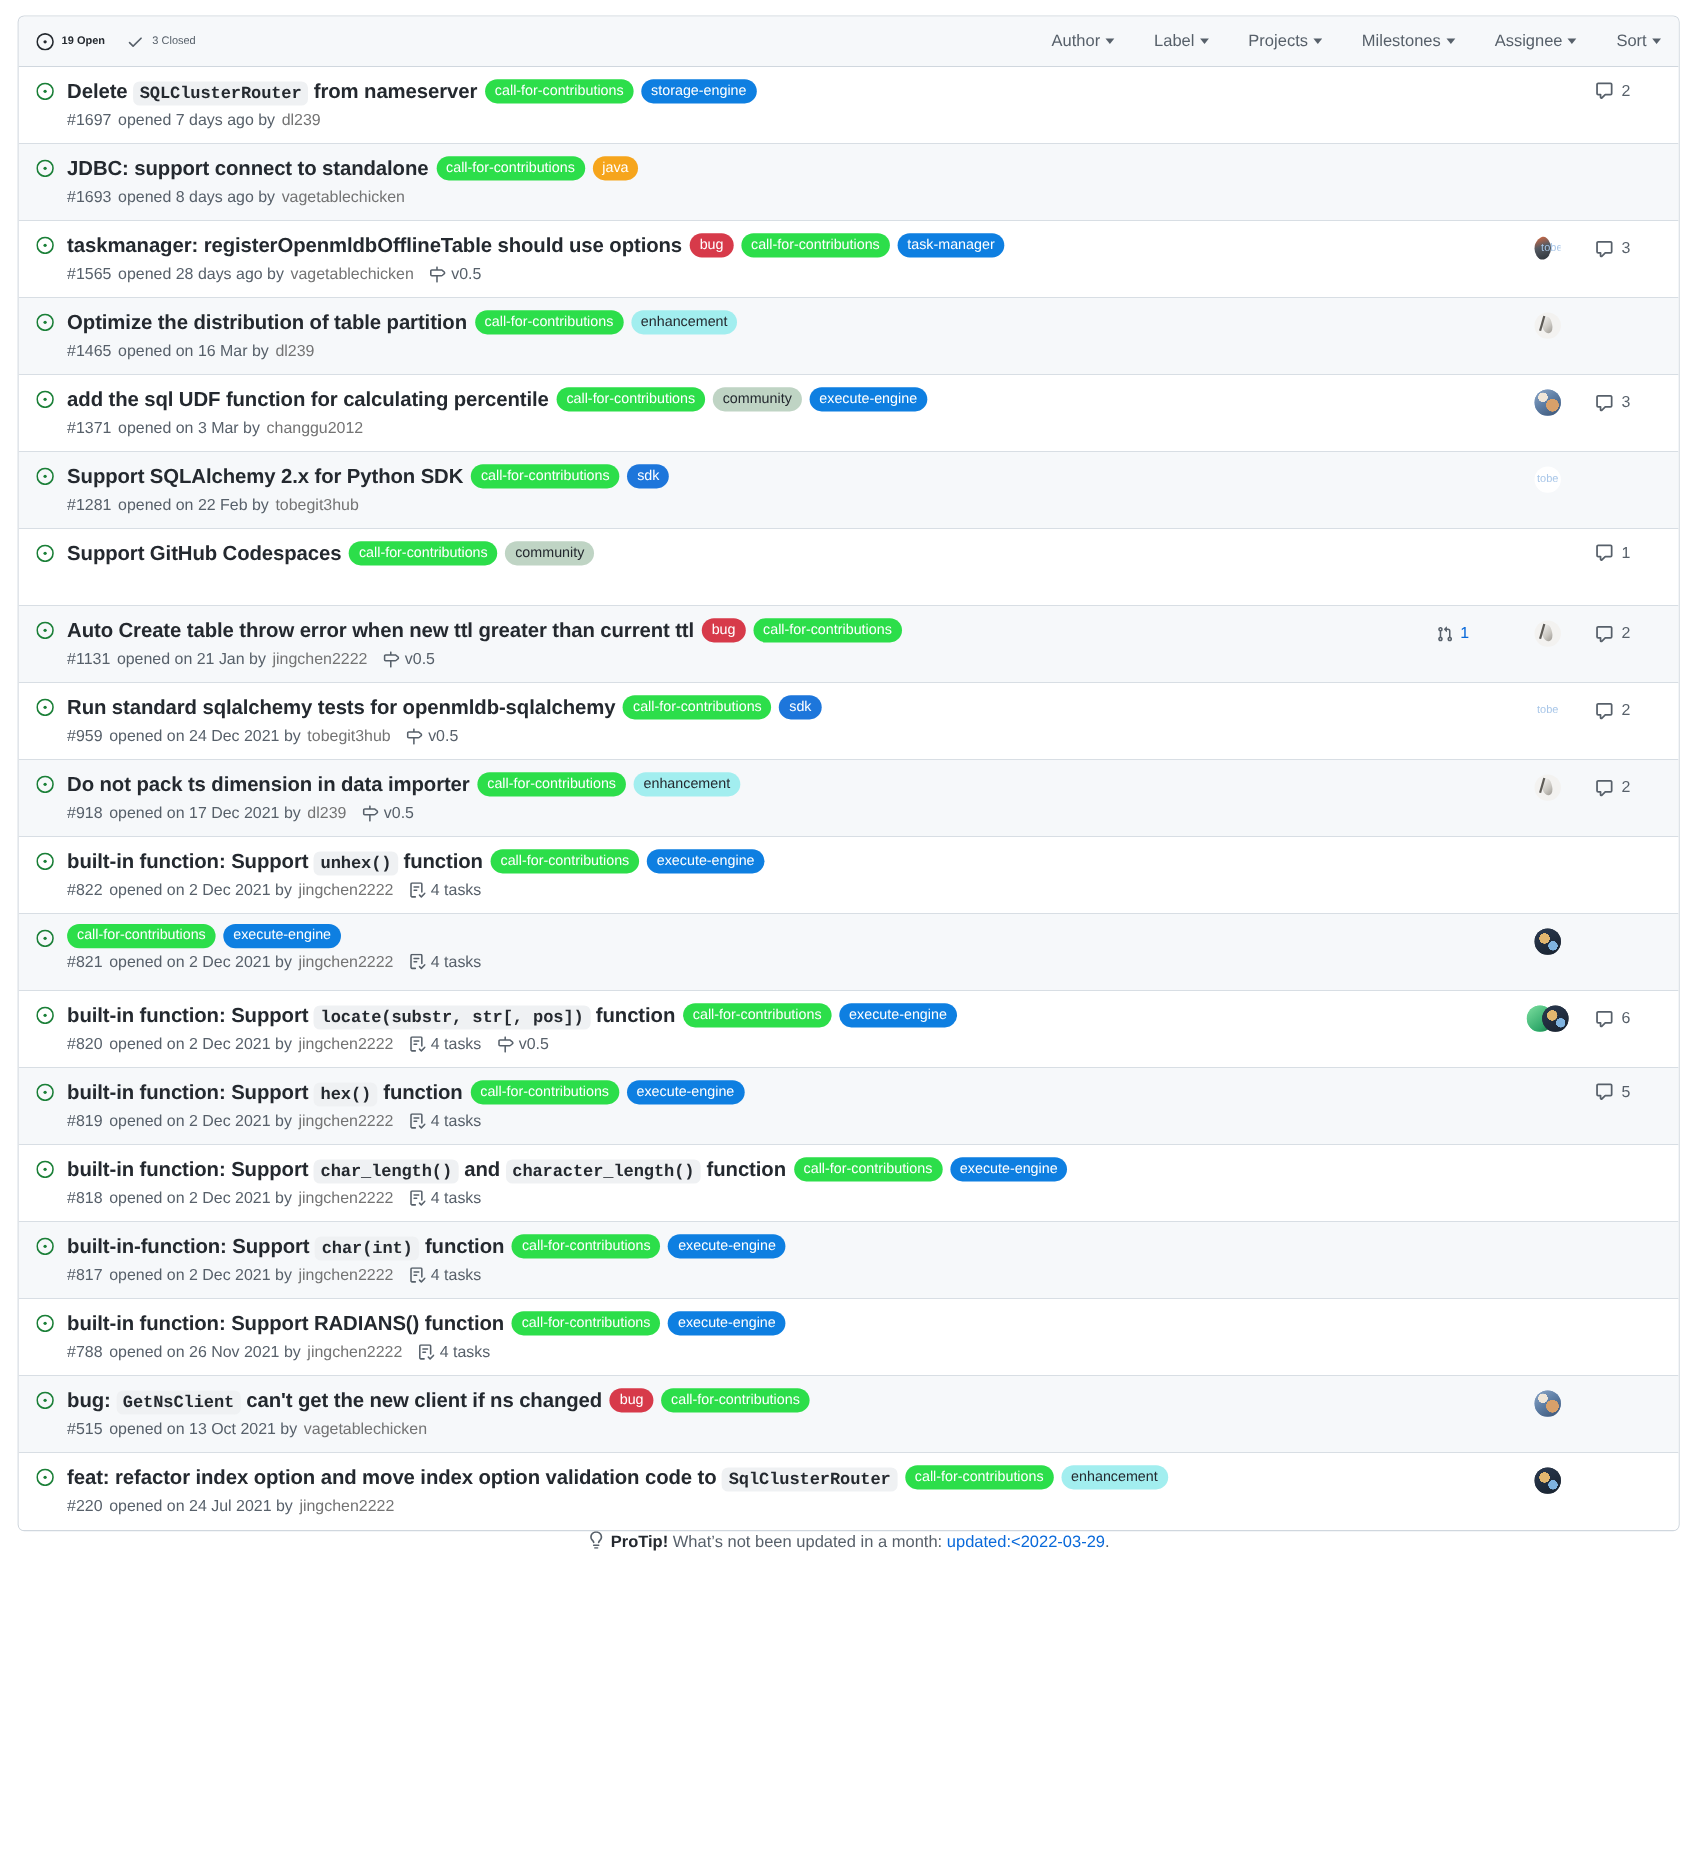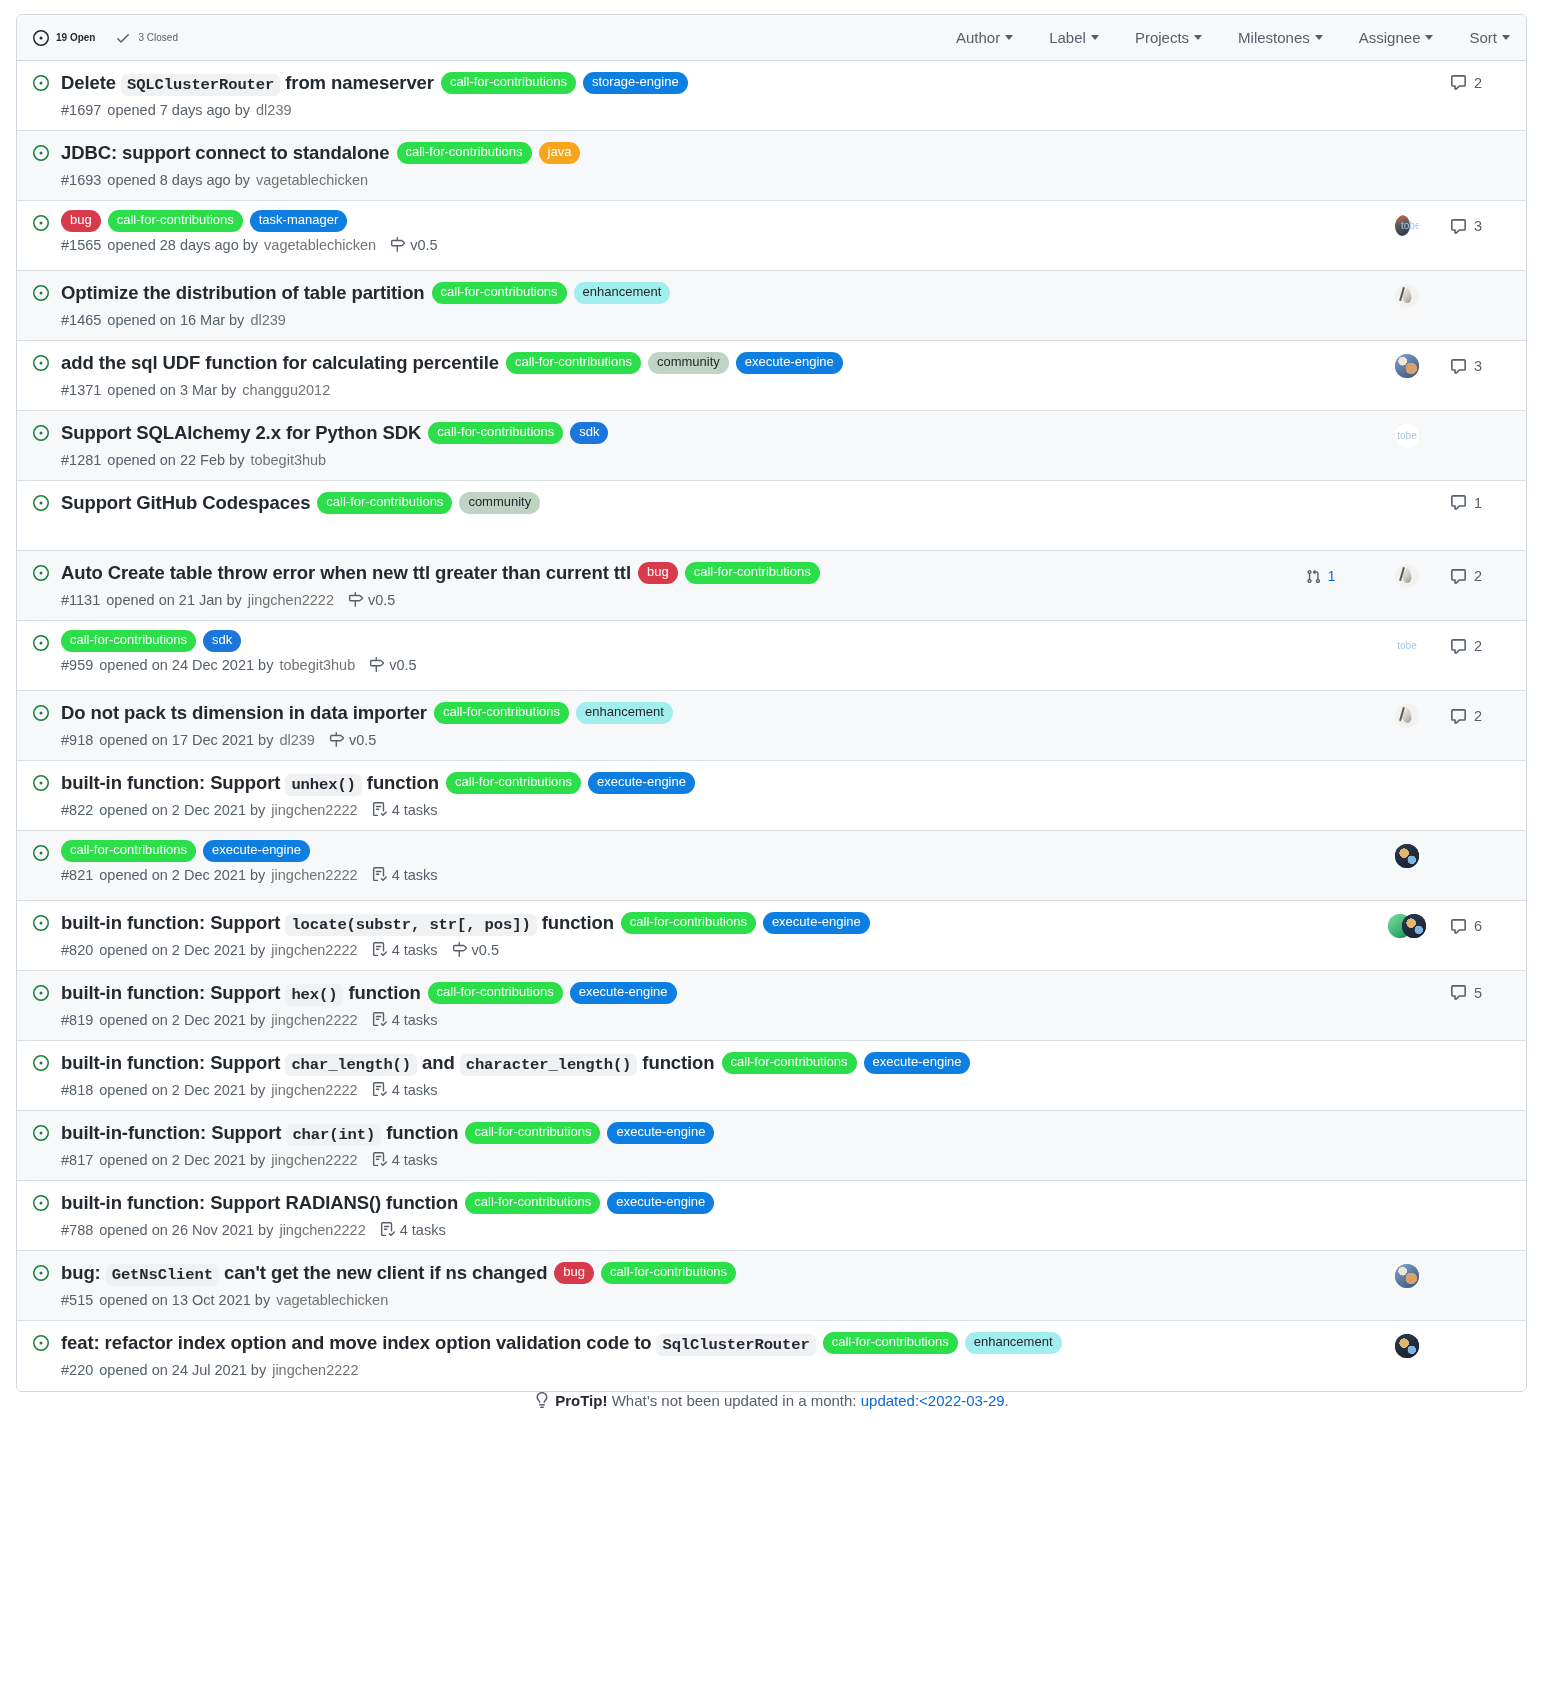--- a/index.html
+++ b/index.html
@@ -292,6 +292,7 @@
           </span>
           <div class="issue-main">
             <div class="title-line">
+              <span class="issue-title">taskmanager: registerOpenmldbOfflineTable should use options</span>
               <span class="label" style="background: rgb(215, 58, 74); color: rgb(255, 255, 255);">bug</span>
               <span class="label" style="background: rgb(44, 222, 74); color: rgb(255, 255, 255);">call-for-contributions</span>
               <span class="label" style="background: rgb(14, 127, 225); color: rgb(255, 255, 255);">task-manager</span>

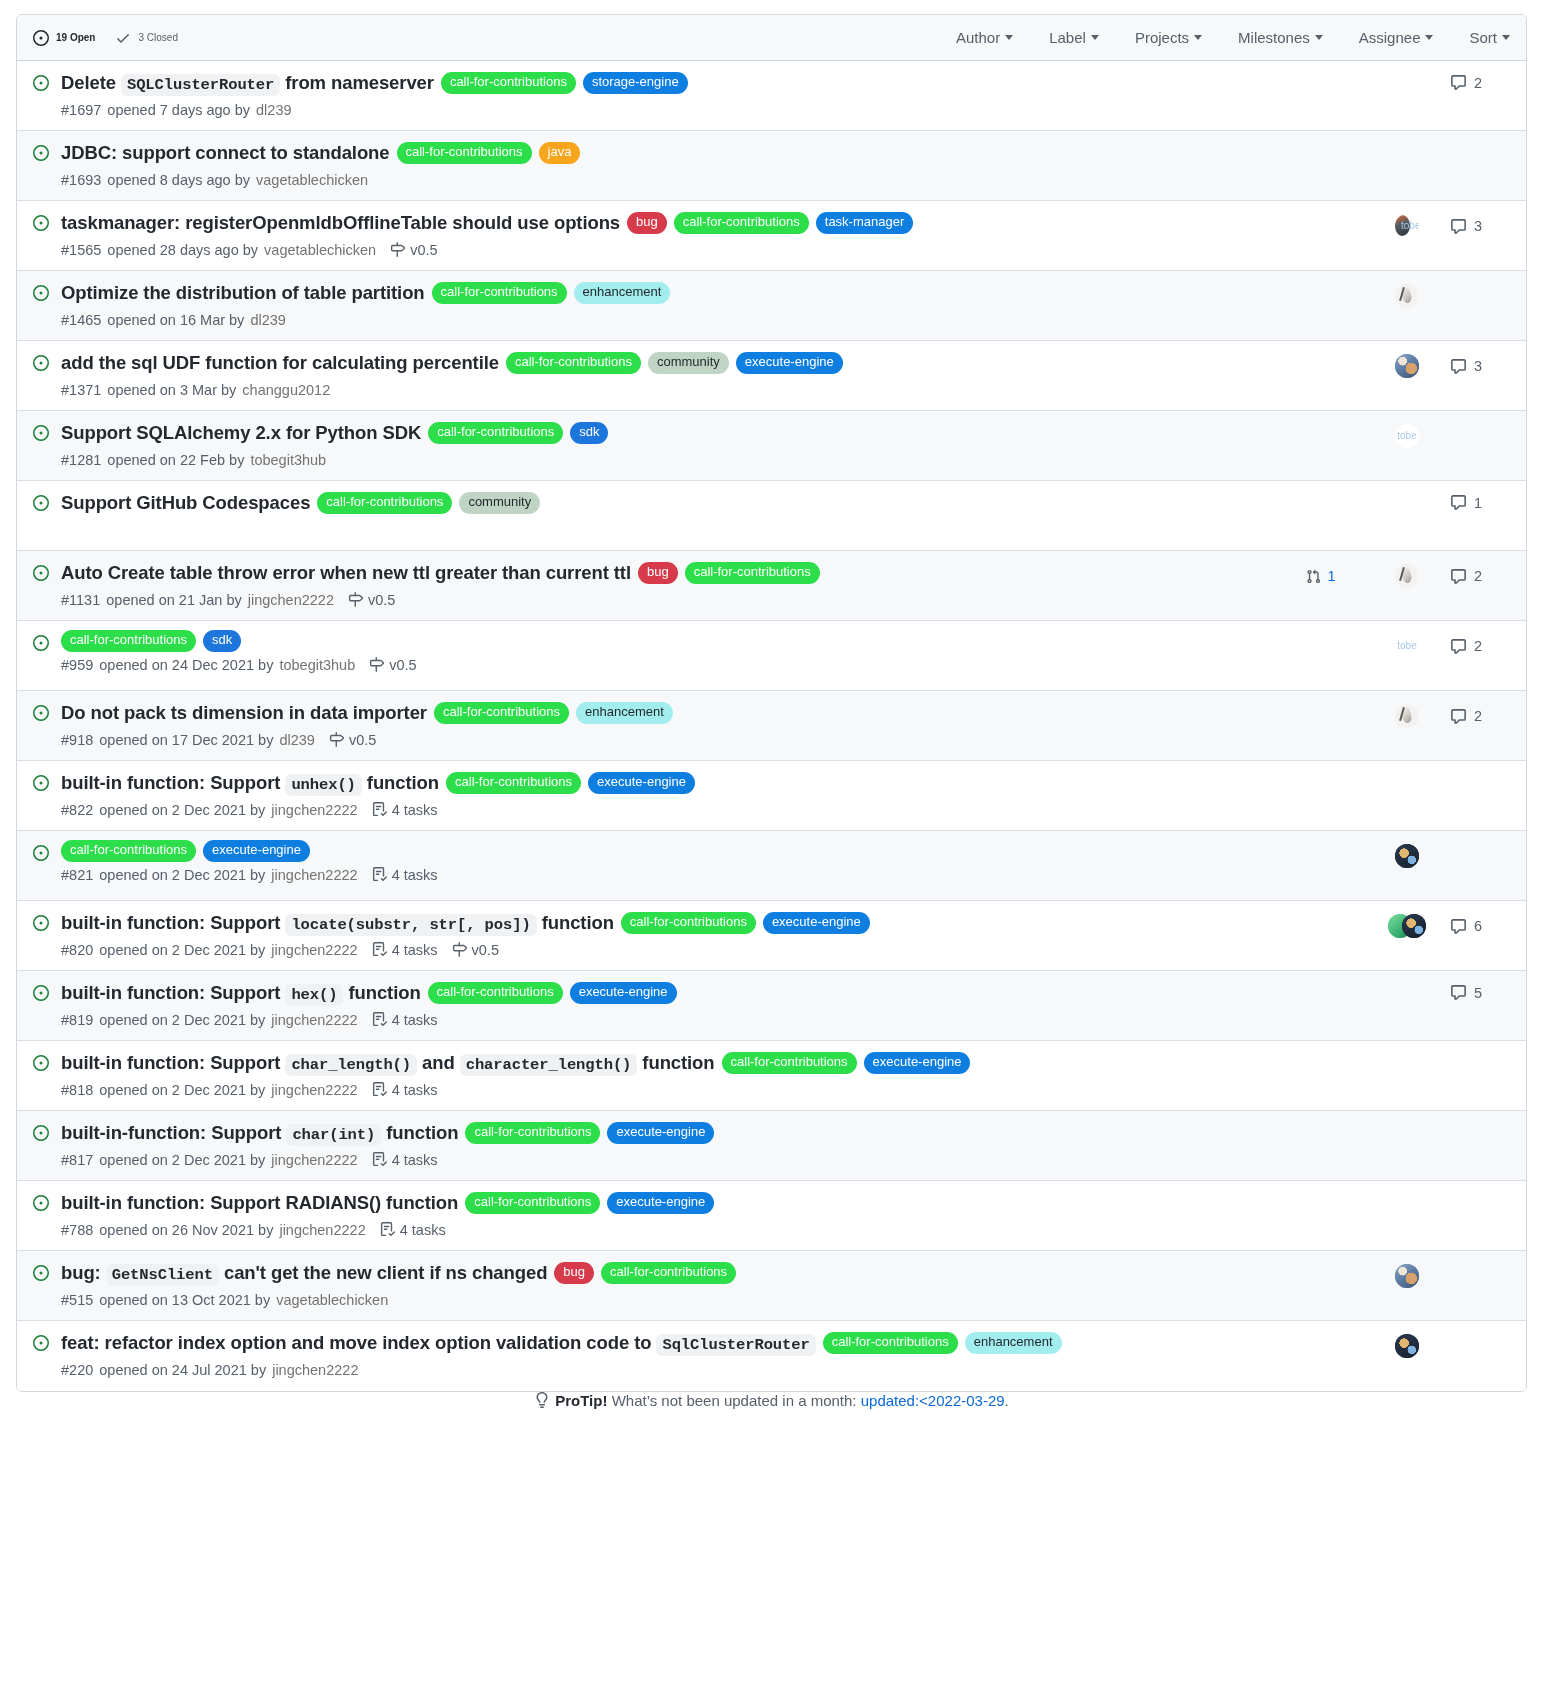--- a/index.html
+++ b/index.html
@@ -520,6 +520,7 @@
           </span>
           <div class="issue-main">
             <div class="title-line">
+              <span class="issue-title">Run standard sqlalchemy tests for openmldb-sqlalchemy</span>
               <span class="label" style="background: rgb(44, 222, 74); color: rgb(255, 255, 255);">call-for-contributions</span>
               <span class="label" style="background: rgb(29, 118, 219); color: rgb(255, 255, 255);">sdk</span>
             </div>

